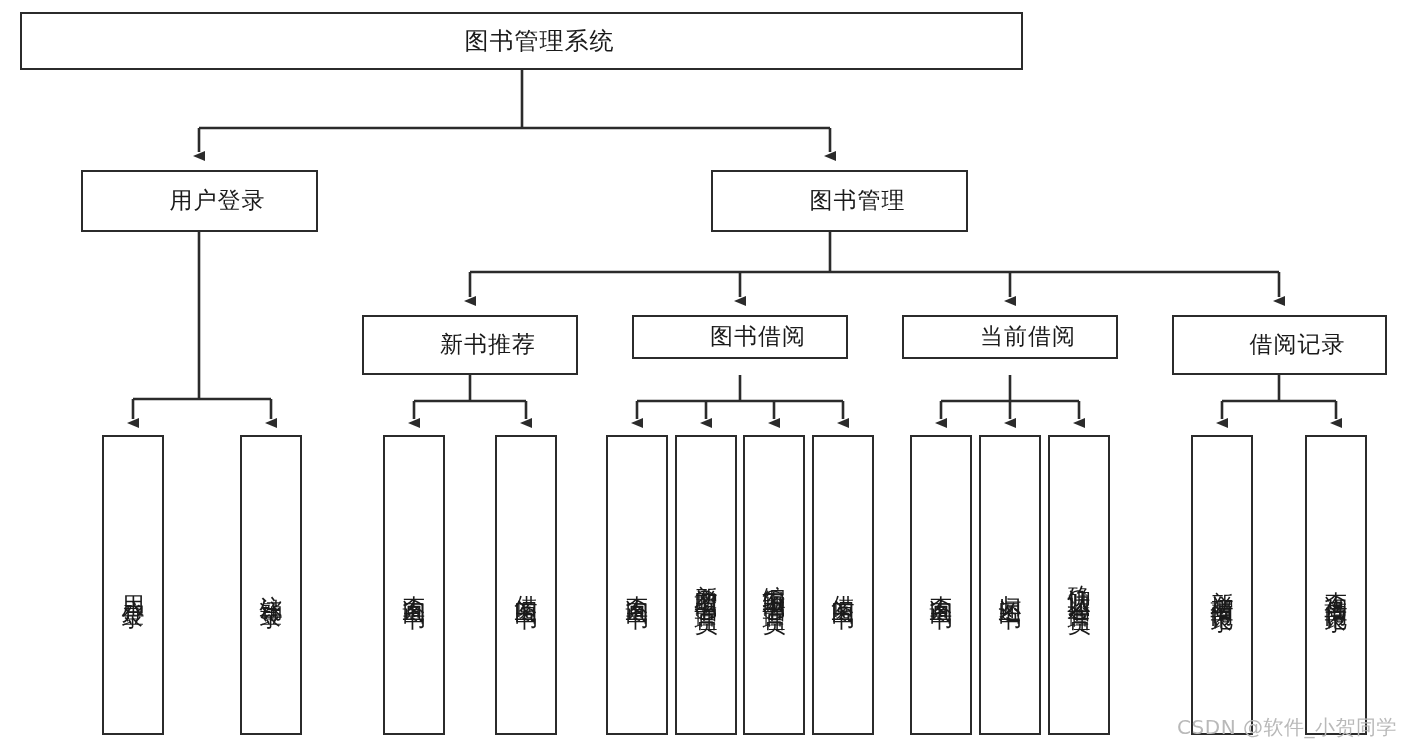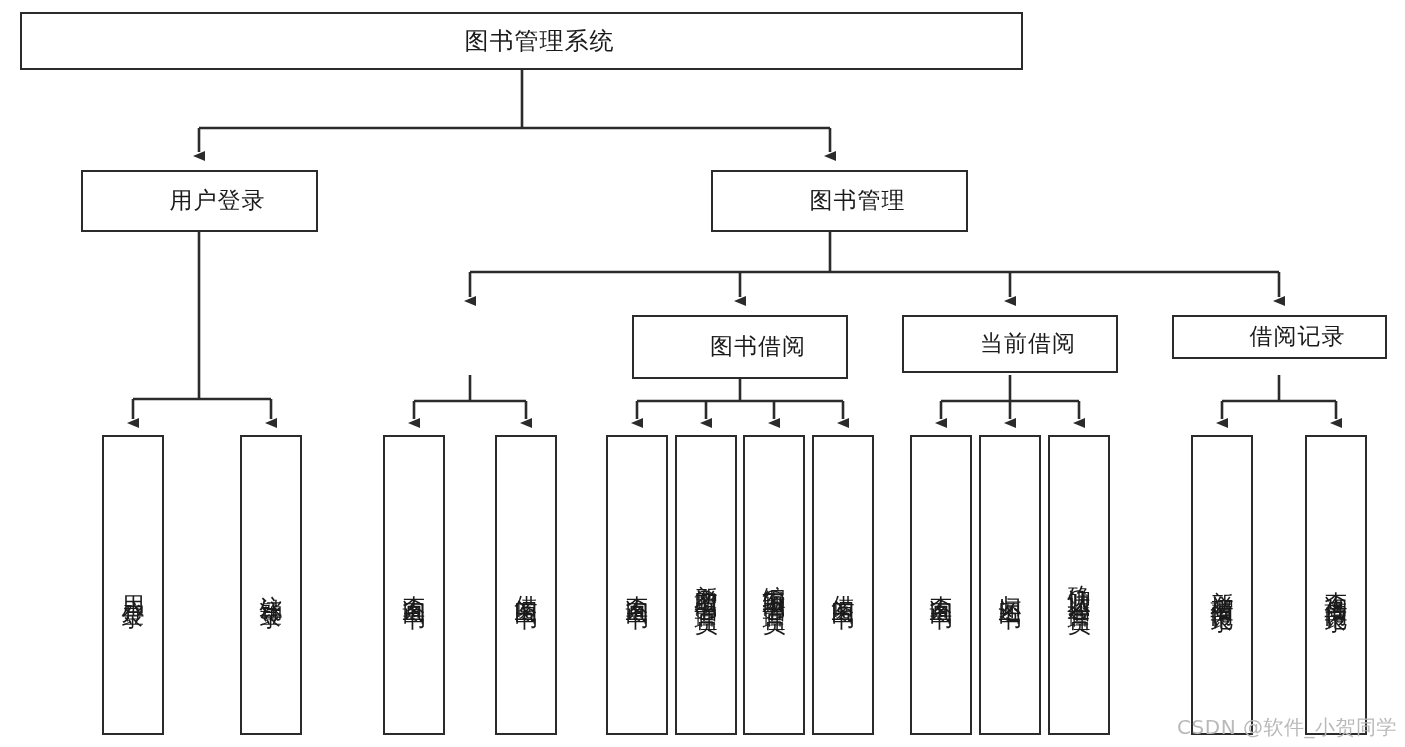--- a/index.html
+++ b/index.html
@@ -139,6 +139,9 @@
     <span>图书管理</span>
   </div>
 
+  <div class="node horiz" style="left:362px; top:315px; width:216px; height:60px;">
+    <span>新书推荐</span>
+  </div>
   <div class="node horiz" style="left:632px; top:315px; width:216px; height:64px;">
     <span>图书借阅</span>
   </div>

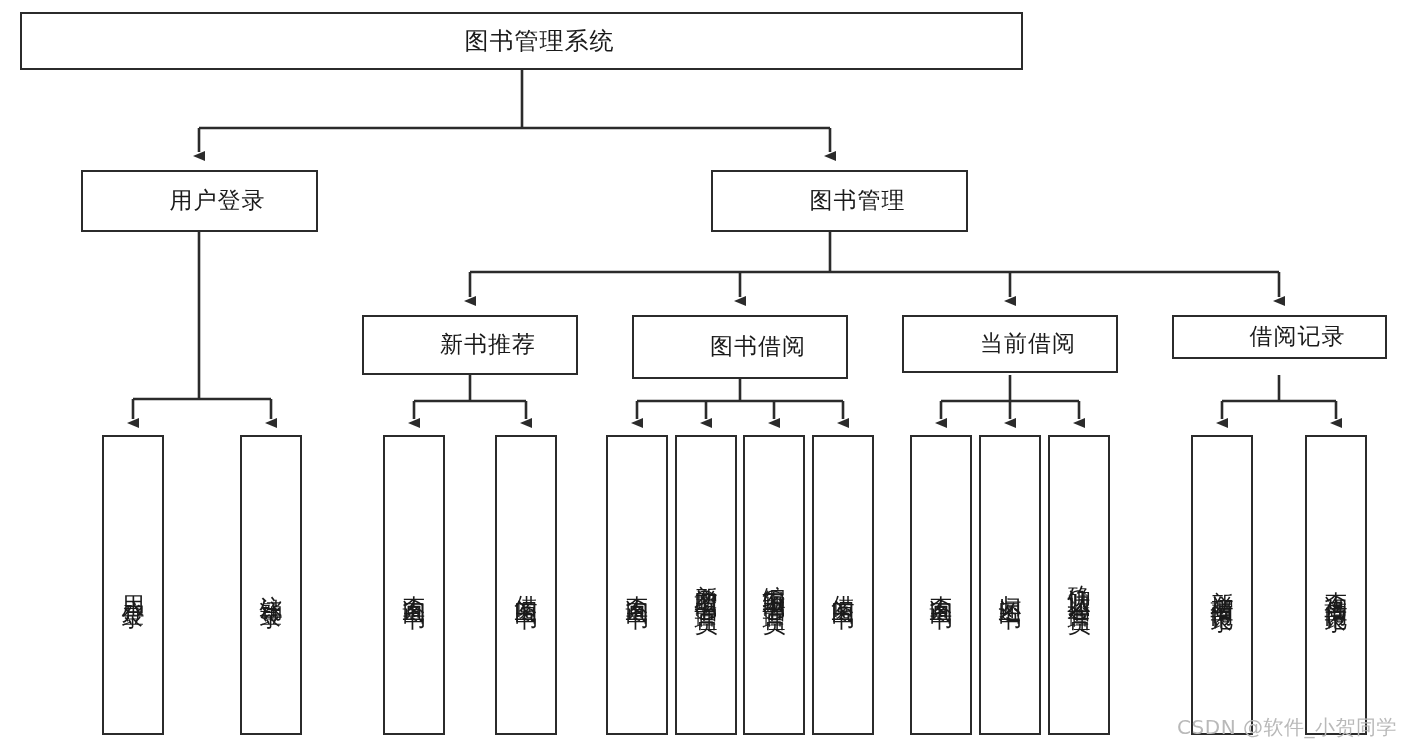--- a/index.html
+++ b/index.html
@@ -142,7 +142,7 @@
   <div class="node horiz" style="left:362px; top:315px; width:216px; height:60px;">
     <span>新书推荐</span>
   </div>
-  <div class="node horiz" style="left:632px; top:315px; width:216px; height:64px;">
+  <div class="node horiz" style="left:632px; top:315px; width:216px; height:44px;">
     <span>图书借阅</span>
   </div>
   <div class="node horiz" style="left:902px; top:315px; width:216px; height:58px;">

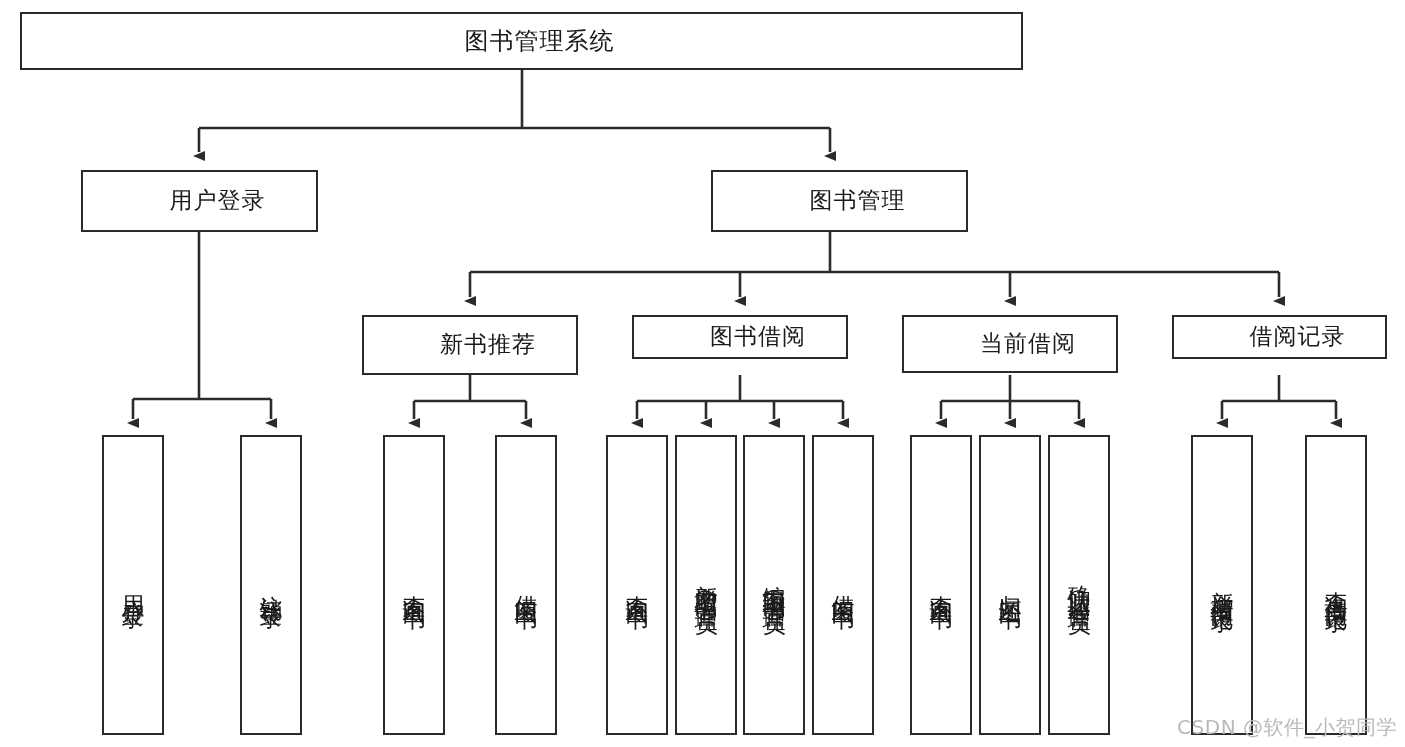--- a/index.html
+++ b/index.html
@@ -145,7 +145,7 @@
   <div class="node horiz" style="left:632px; top:315px; width:216px; height:44px;">
     <span>图书借阅</span>
   </div>
-  <div class="node horiz" style="left:902px; top:315px; width:216px; height:58px;">
+  <div class="node horiz" style="left:902px; top:315px; width:216px; height:44px;">
     <span>当前借阅</span>
   </div>
   <div class="node horiz" style="left:1172px; top:315px; width:215px; height:44px;">

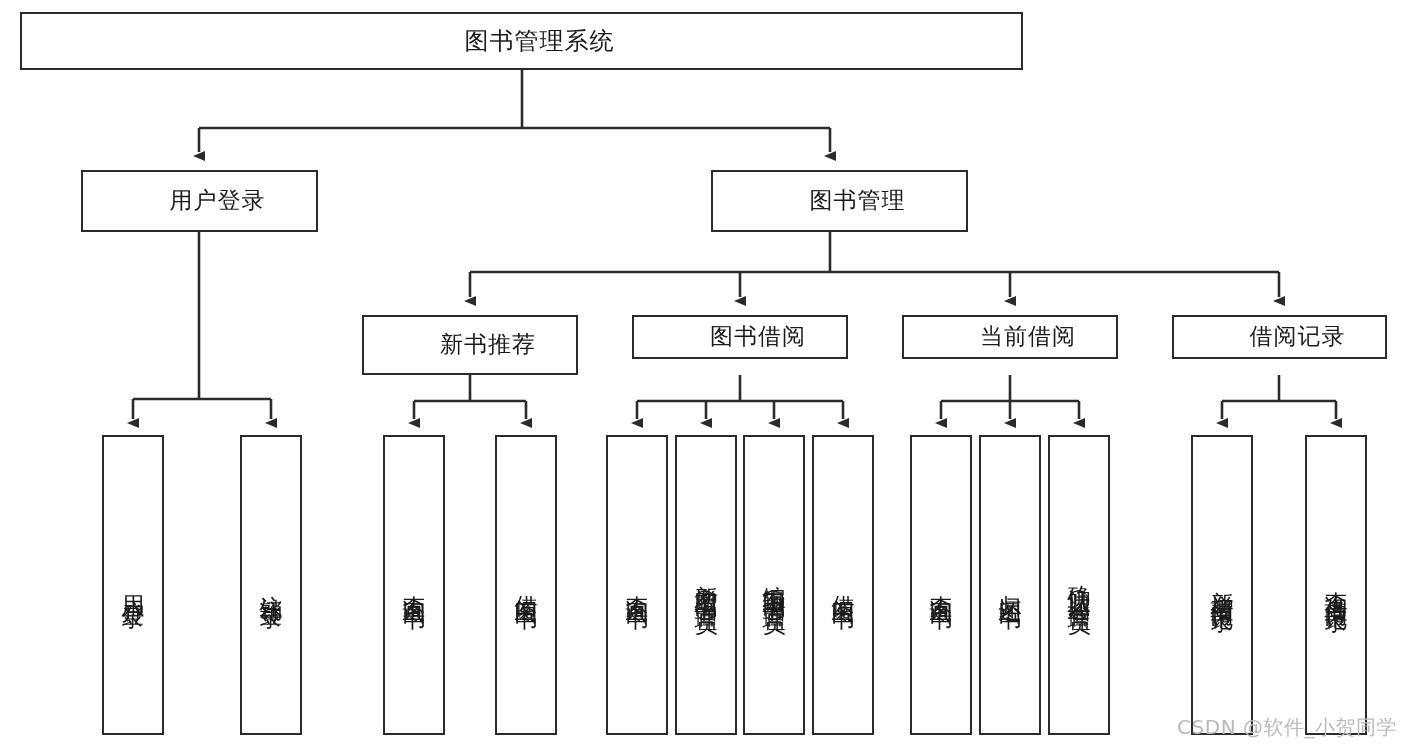--- a/index.html
+++ b/index.html
@@ -148,7 +148,7 @@
   <div class="node horiz" style="left:902px; top:315px; width:216px; height:44px;">
     <span>当前借阅</span>
   </div>
-  <div class="node horiz" style="left:1172px; top:315px; width:215px; height:44px;">
+  <div class="node horiz" style="left:1172px; top:315px; width:215px; height:60px;">
     <span>借阅记录</span>
   </div>
 

